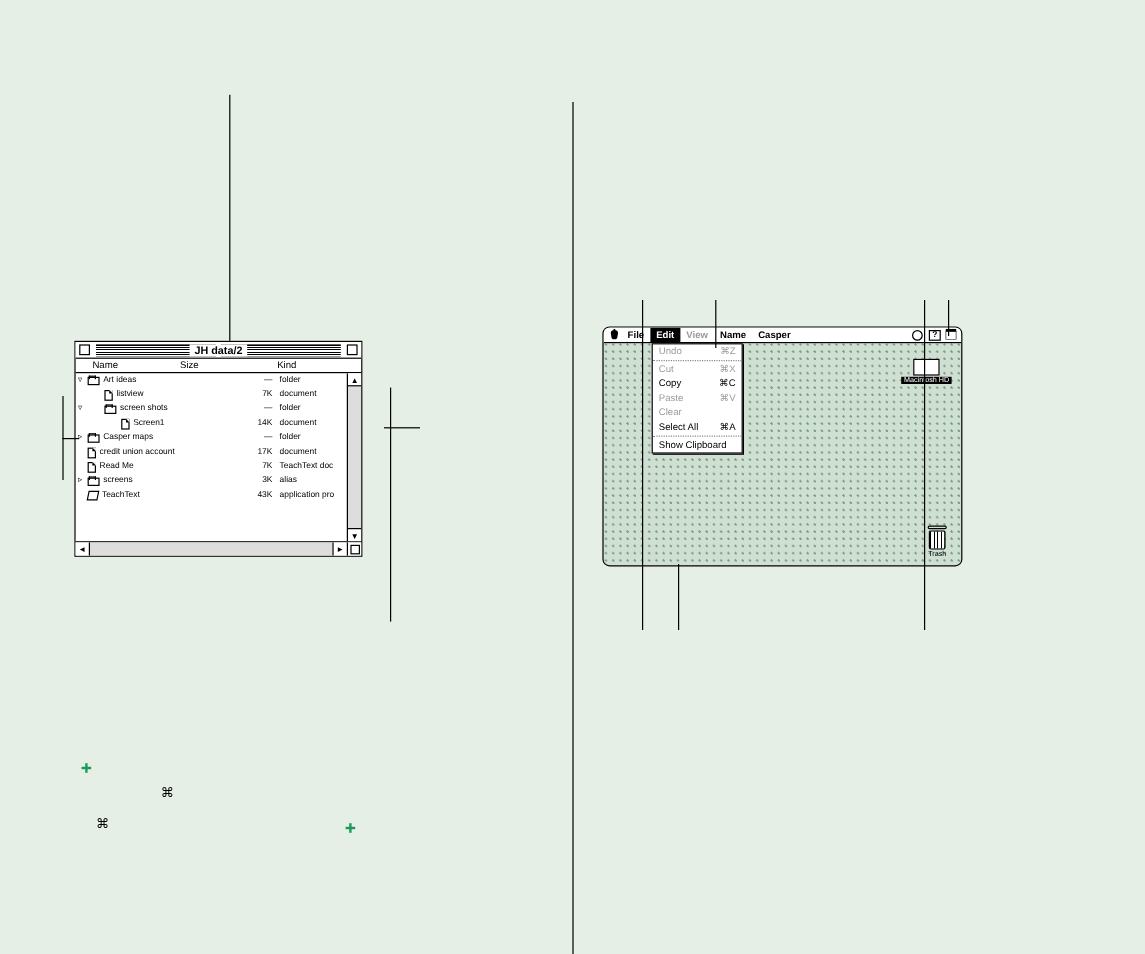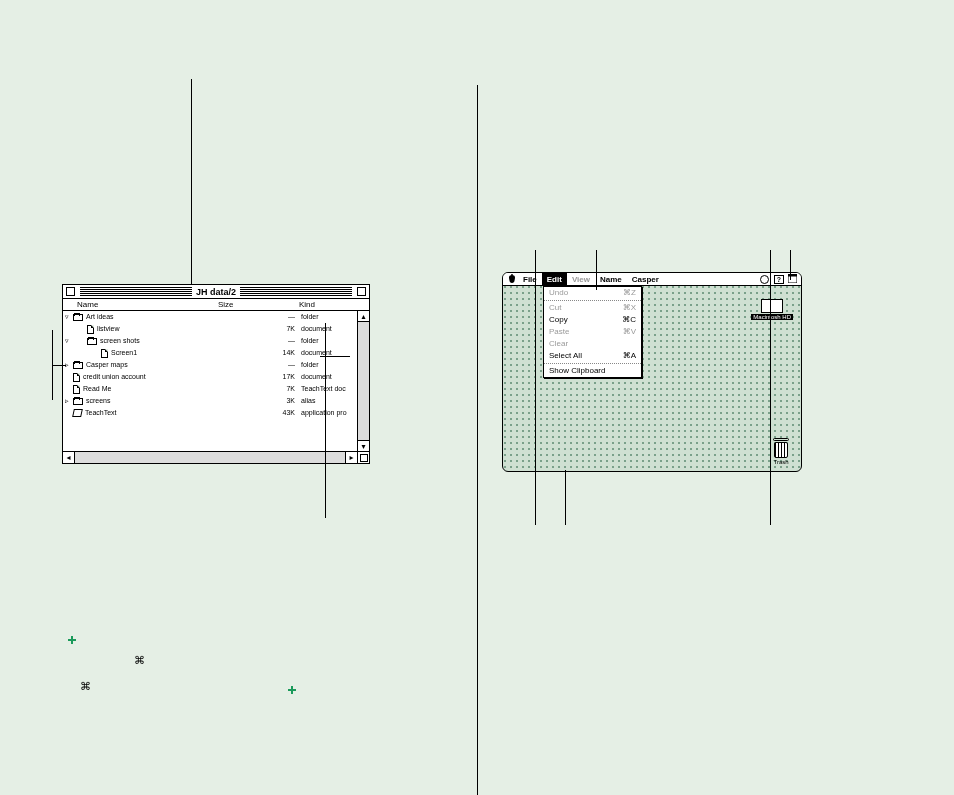--- a/index.html
+++ b/index.html
@@ -27,7 +27,7 @@
     position: absolute;
     left: 62px;
     top: 284px;
-    width: 308px;
+    width: 240px;
     height: 180px;
     background: #fff;
     border: 1px solid #000;

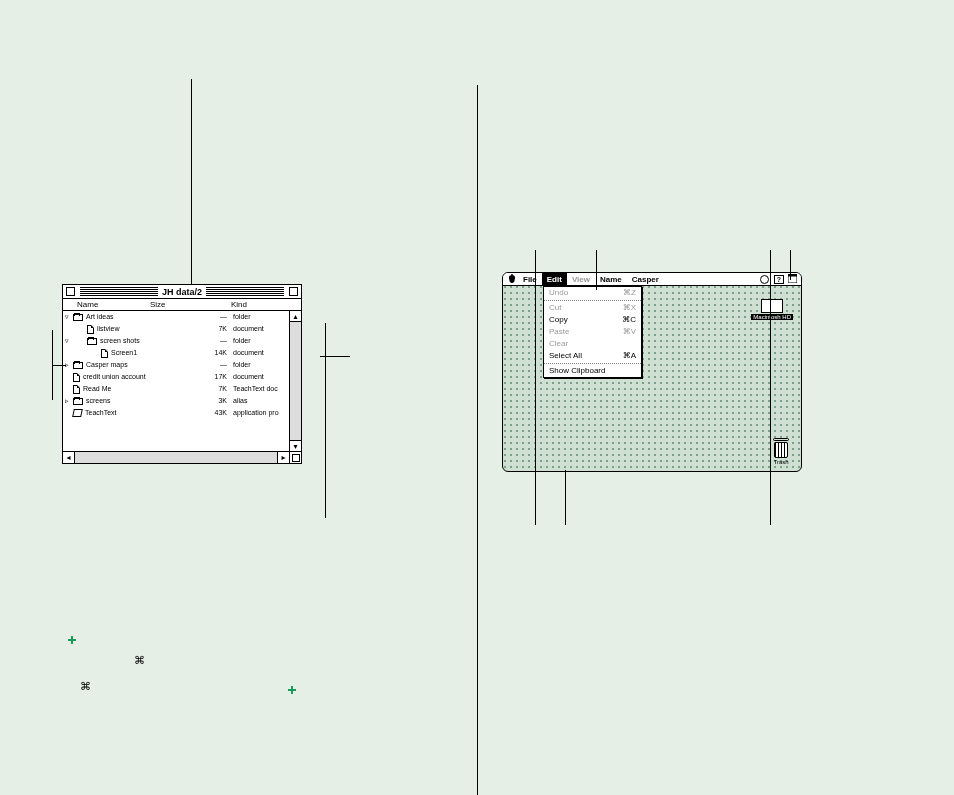--- a/index.html
+++ b/index.html
@@ -233,7 +233,7 @@
     position: absolute;
     left: 40px;
     top: 13px;
-    width: 99px;
+    width: 76px;
     background: #fff;
     border: 1px solid #000;
     box-shadow: 1px 1px 0 #000;

